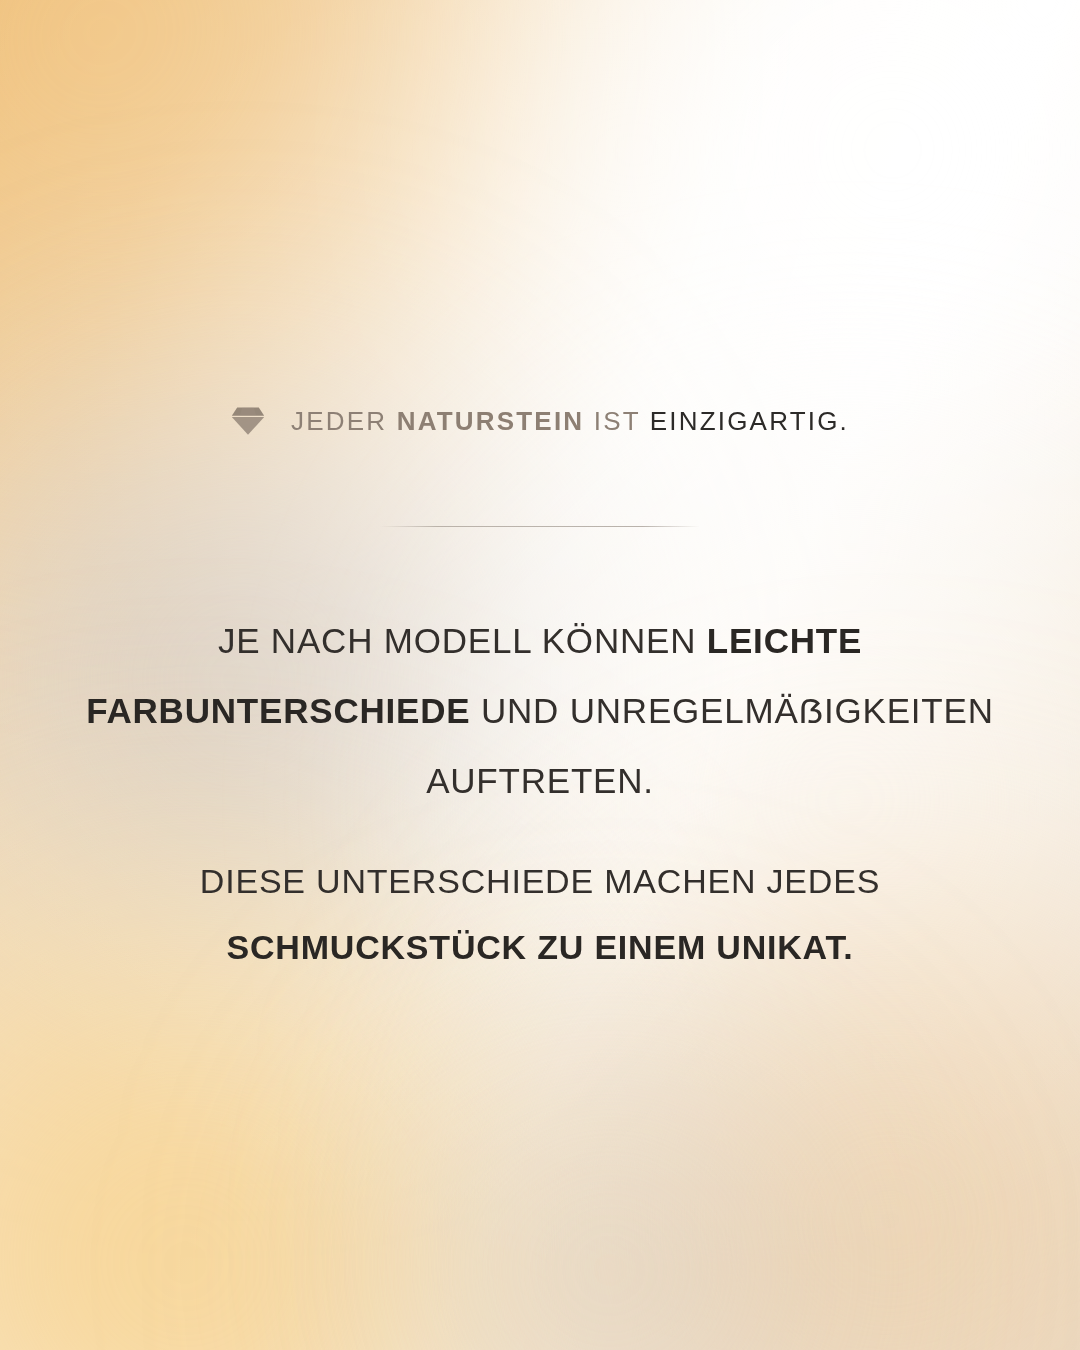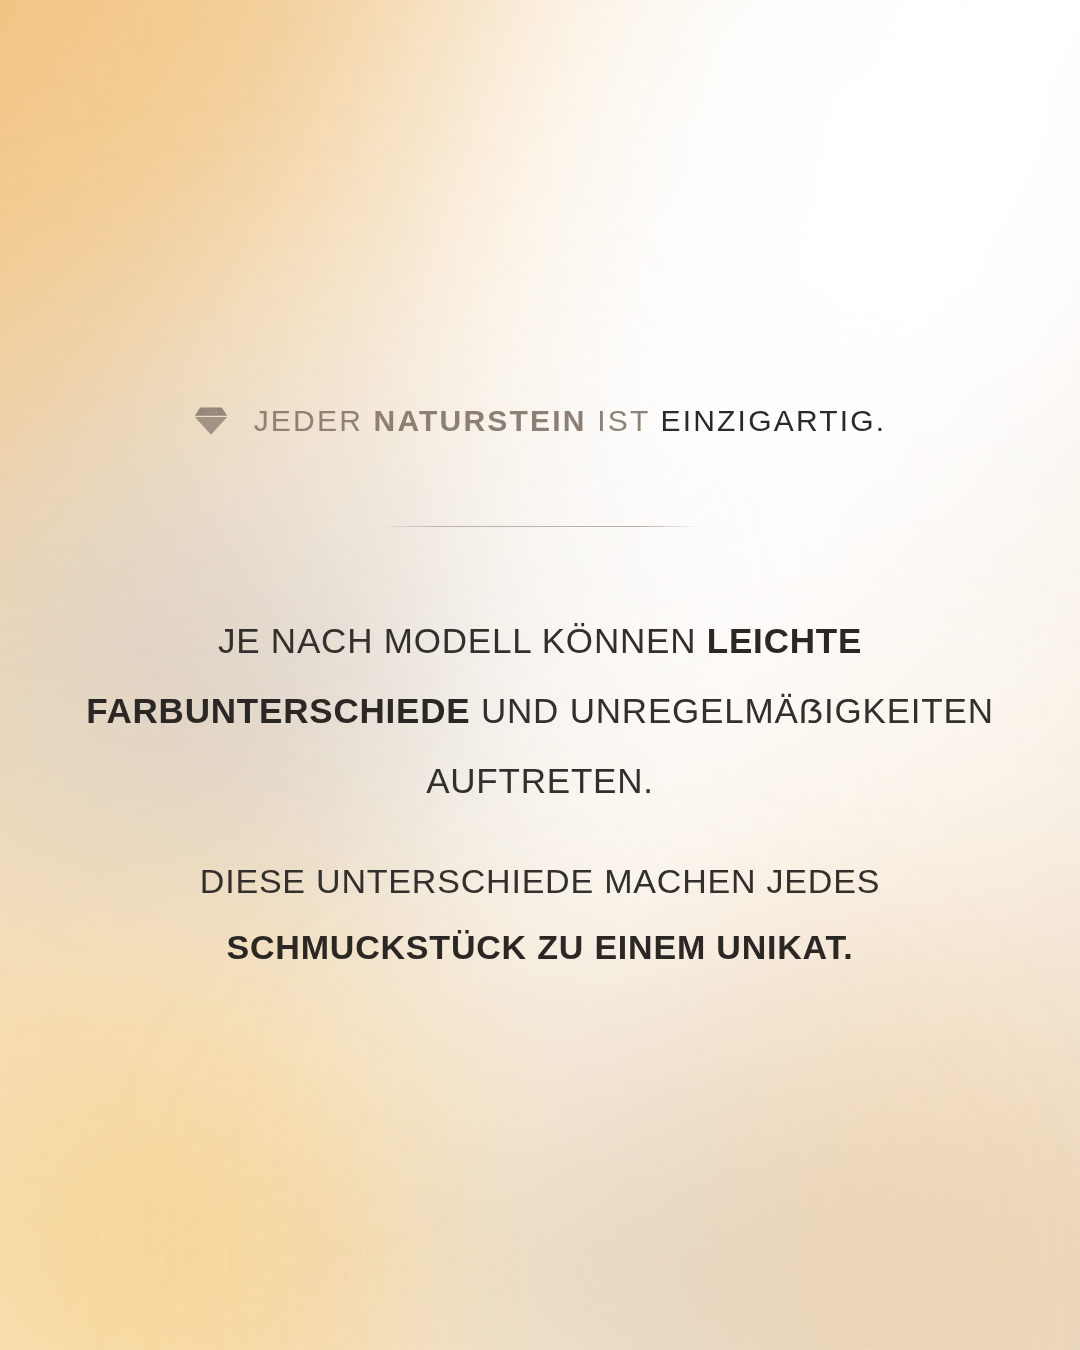--- a/index.html
+++ b/index.html
@@ -102,7 +102,7 @@
     opacity: 0.95;
   }
   .eyebrow-text {
-    font-size: 30px;
+    font-size: 26px;
     letter-spacing: 2.2px;
     line-height: 1;
     white-space: nowrap;

